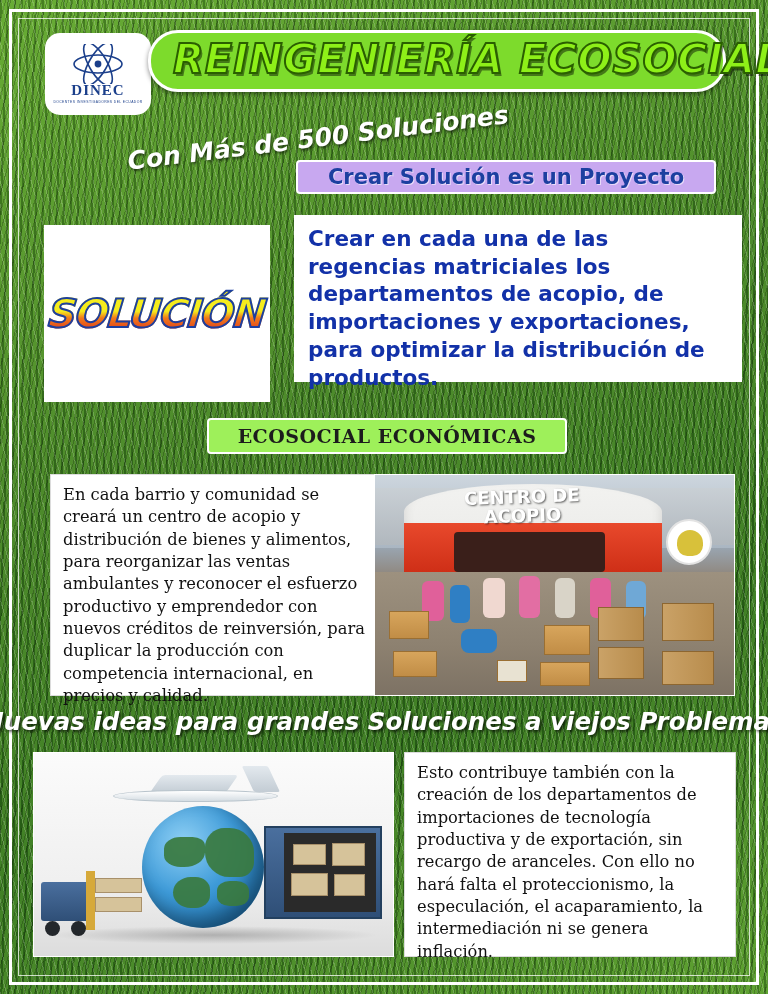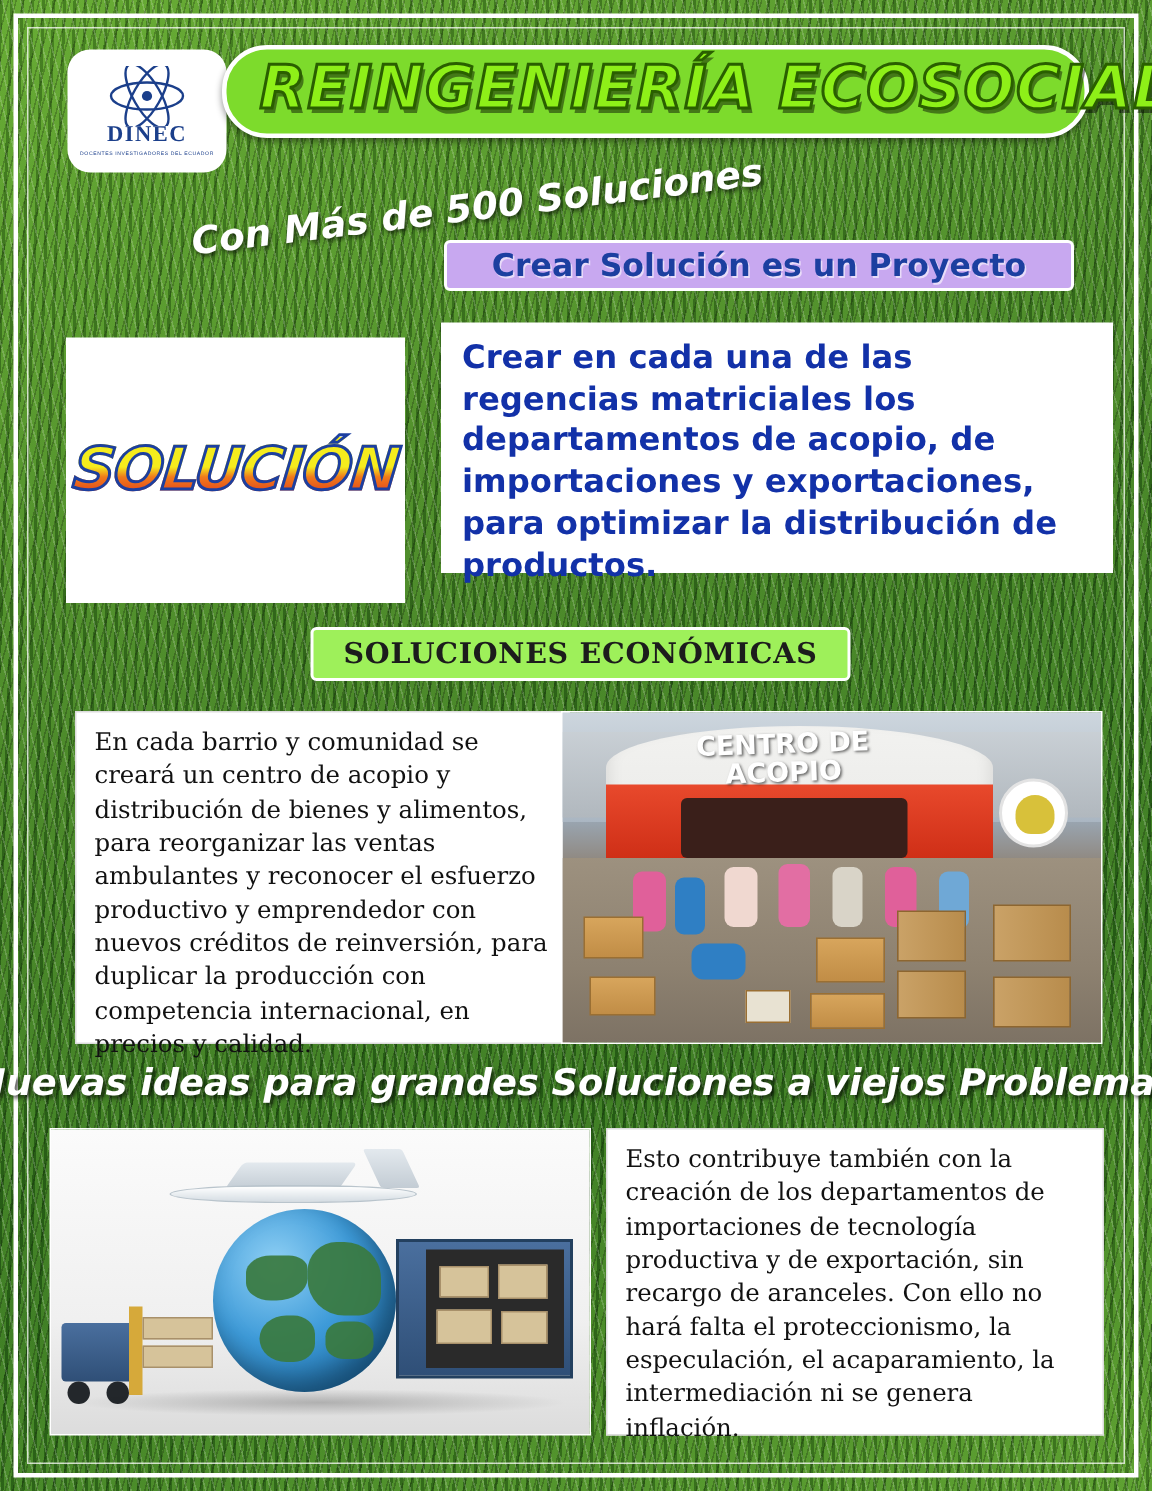--- a/index.html
+++ b/index.html
@@ -324,7 +324,7 @@
     <div class="headline-text">Crear en cada una de las regencias matriciales los departamentos de acopio, de importaciones y  exportaciones, para optimizar la distribución de productos.</div>
   </div>
 
-  <div class="econ-banner">SOLUCIONES ECONÓMICAS</div>
+  <div class="econ-banner">ECOSOCIAL ECONÓMICAS</div>
 
   <div class="text-box-1">
     <div class="body-text">En cada barrio y comunidad se creará un centro de acopio y distribución de bienes y alimentos, para reorganizar las ventas ambulantes y reconocer el esfuerzo productivo y emprendedor con nuevos créditos de reinversión, para duplicar la producción con competencia internacional, en precios y calidad.</div>

